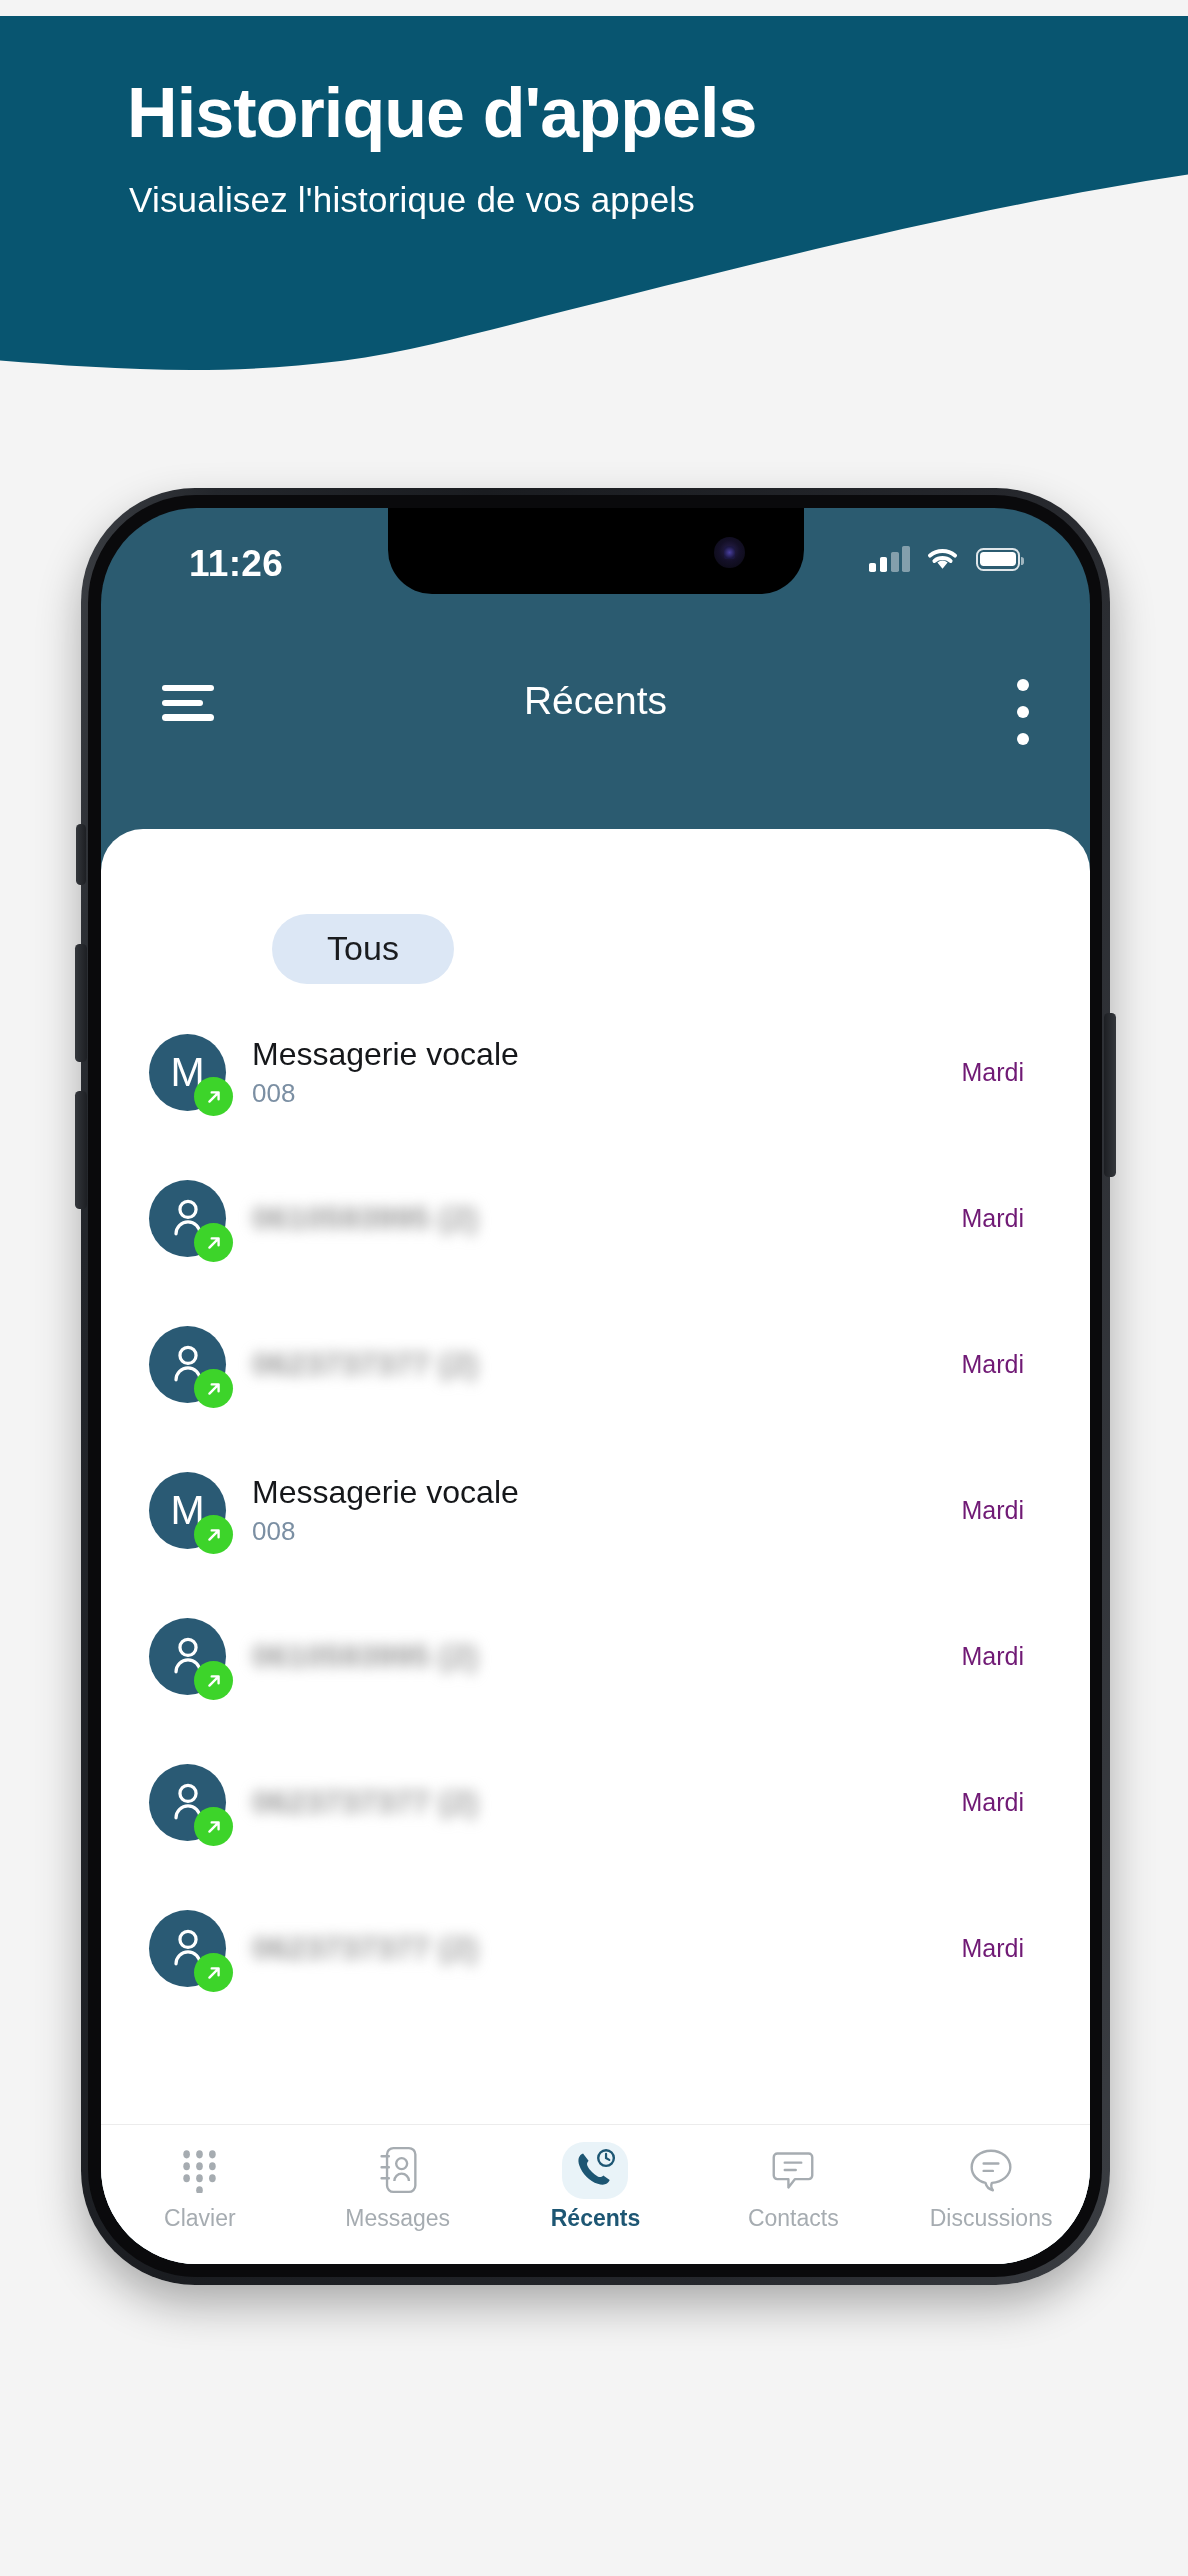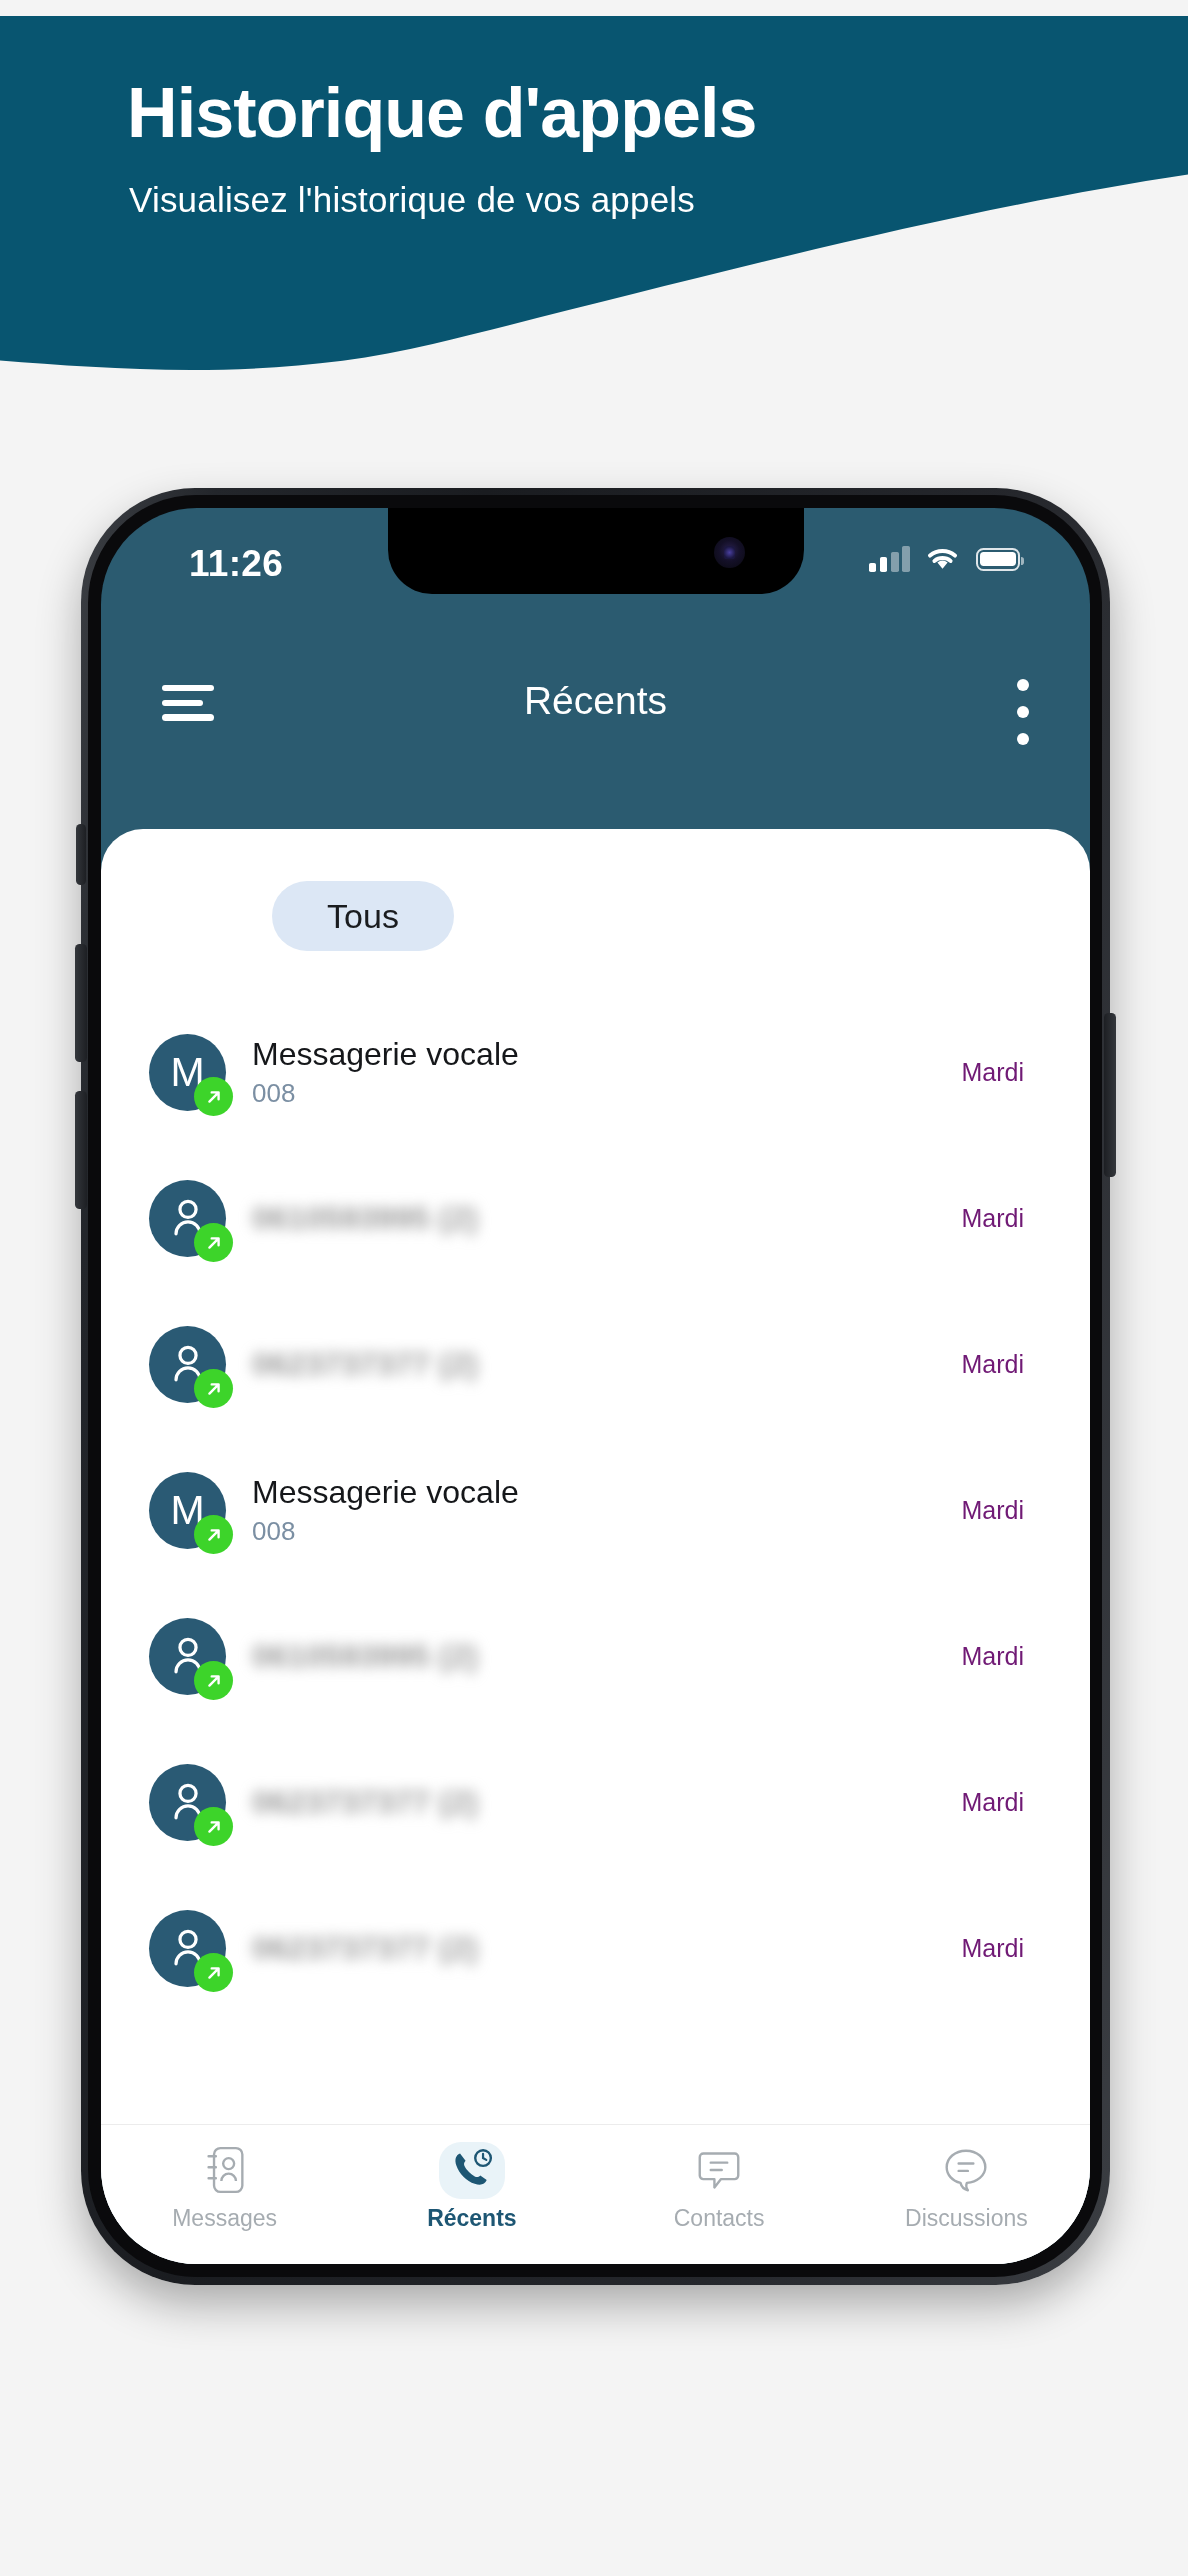--- a/index.html
+++ b/index.html
@@ -154,7 +154,7 @@
 
   .segments {
     position: absolute; left: 0; top: 52px; width: 989px; height: 103px;
-    display: flex; align-items: flex-start; flex-direction: column;
+    display: flex; align-items: flex-end;
   }
   .seg {
     font-size: 34px; color: #1a1c1f; padding: 15.7px 0;

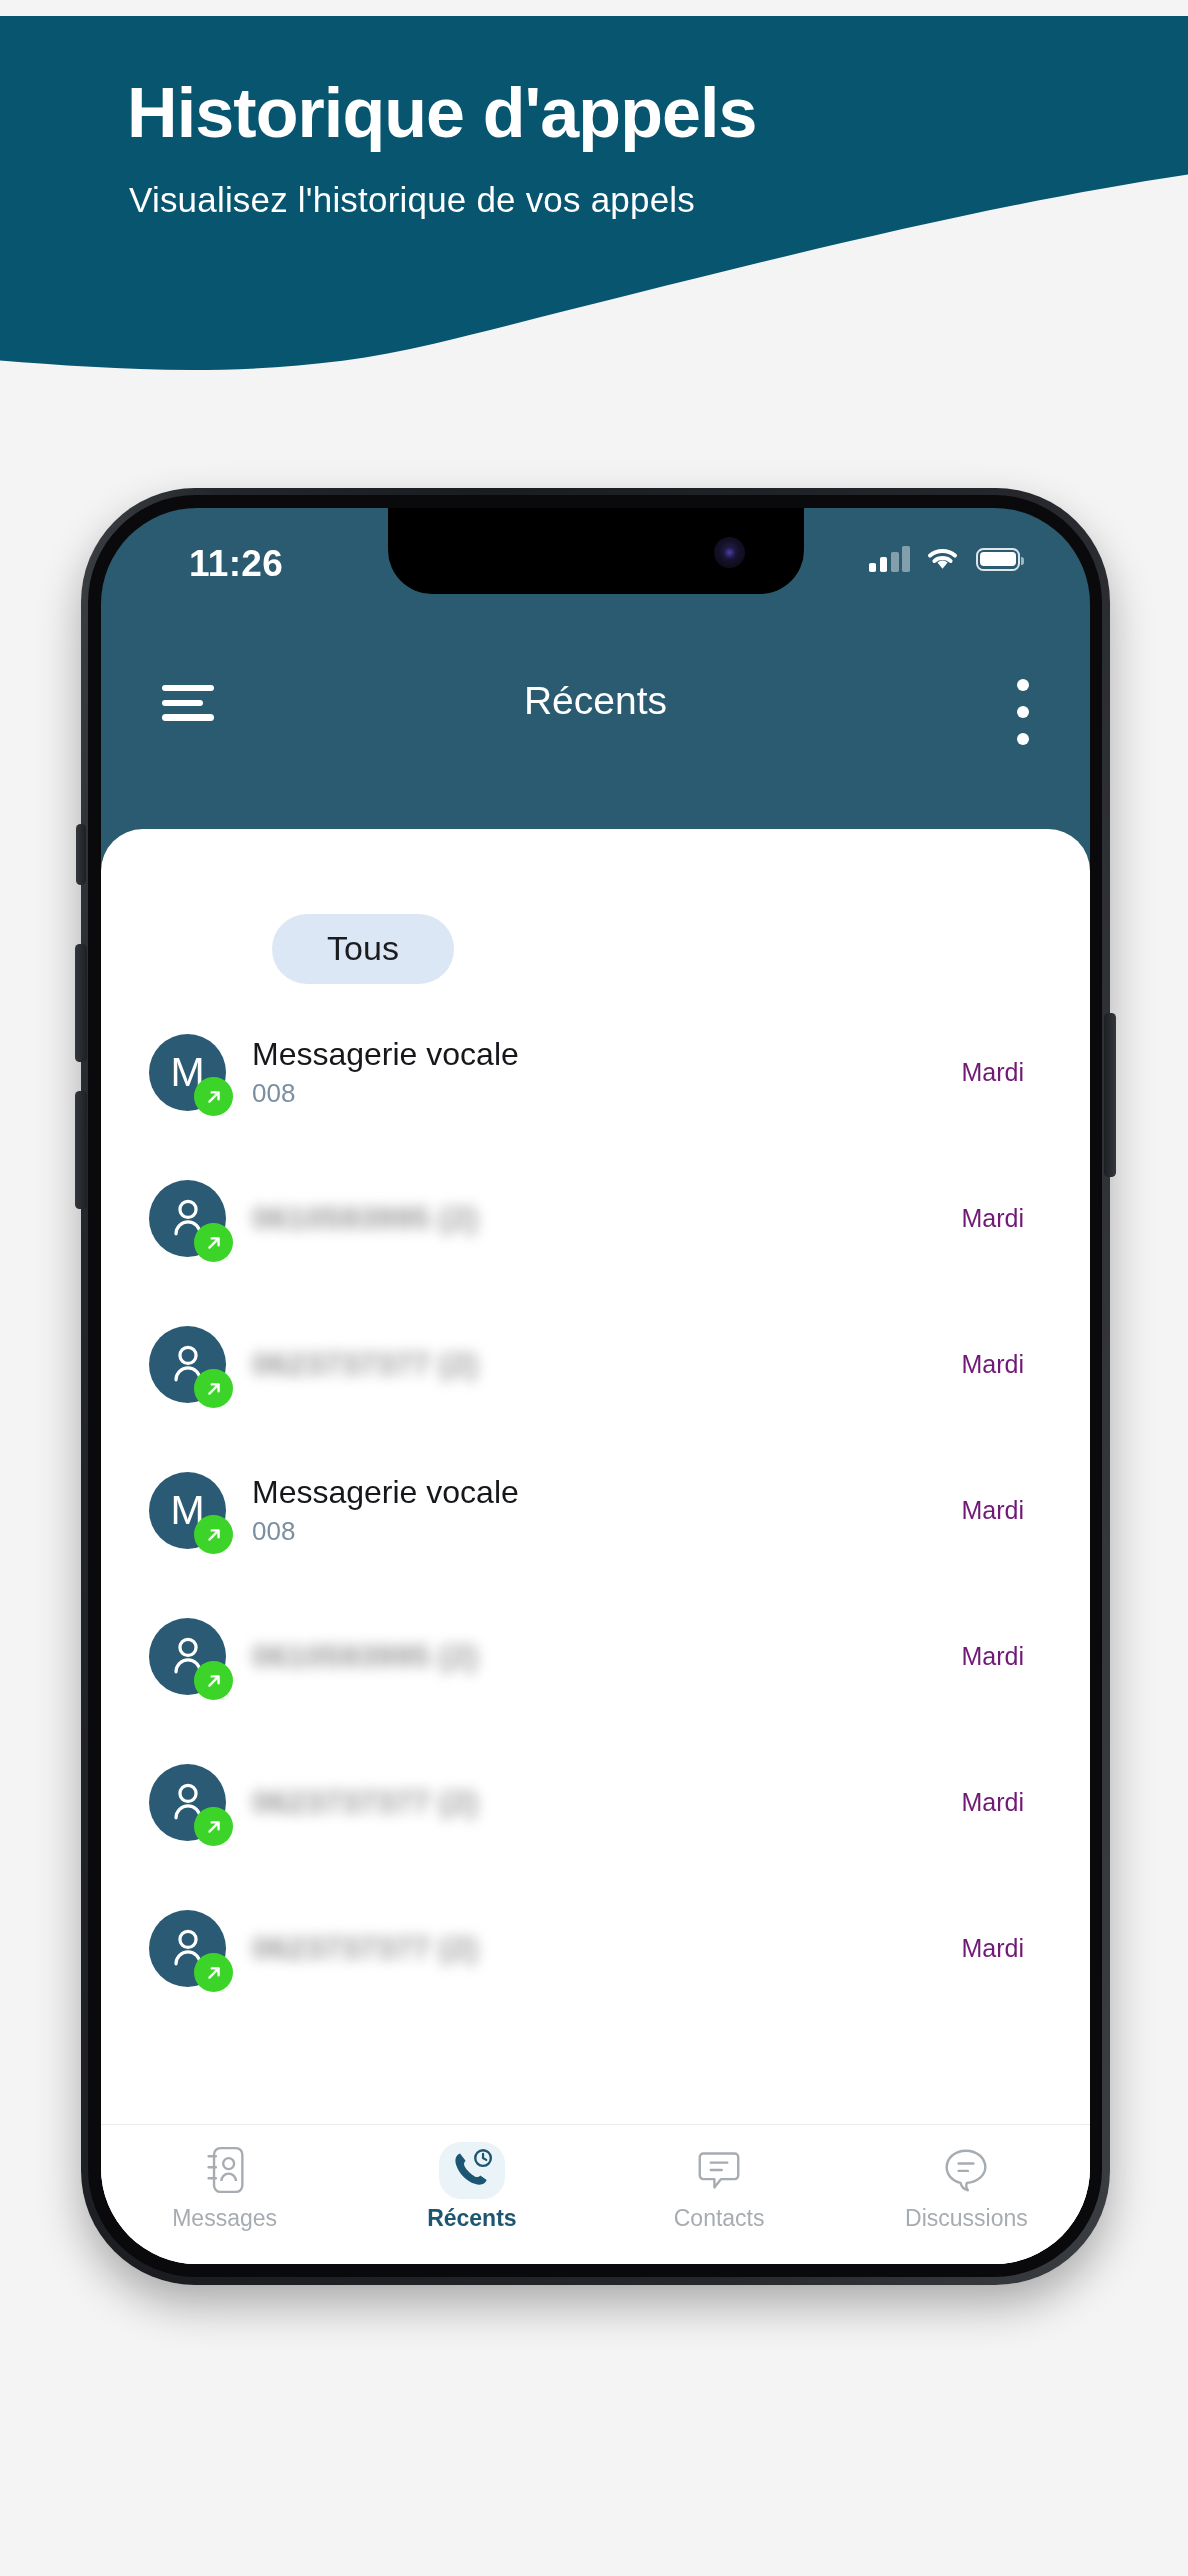--- a/index.html
+++ b/index.html
@@ -405,6 +405,23 @@
         <div class="tabbar" id="tabbar">
             <div class="tab">
               <div class="ic">
+                <svg width="41" height="46" viewBox="0 0 44 50">
+                  <ellipse cx="8" cy="8" rx="3.6" ry="4.4" fill="#a6acb1"></ellipse>
+                  <ellipse cx="22" cy="8" rx="3.6" ry="4.4" fill="#a6acb1"></ellipse>
+                  <ellipse cx="36" cy="8" rx="3.6" ry="4.4" fill="#a6acb1"></ellipse>
+                  <ellipse cx="8" cy="21" rx="3.6" ry="4.4" fill="#a6acb1"></ellipse>
+                  <ellipse cx="22" cy="21" rx="3.6" ry="4.4" fill="#a6acb1"></ellipse>
+                  <ellipse cx="36" cy="21" rx="3.6" ry="4.4" fill="#a6acb1"></ellipse>
+                  <ellipse cx="8" cy="34" rx="3.6" ry="4.4" fill="#a6acb1"></ellipse>
+                  <ellipse cx="22" cy="34" rx="3.6" ry="4.4" fill="#a6acb1"></ellipse>
+                  <ellipse cx="36" cy="34" rx="3.6" ry="4.4" fill="#a6acb1"></ellipse>
+                  <ellipse cx="22" cy="47" rx="3.6" ry="4.4" fill="#a6acb1"></ellipse>
+                </svg>
+              </div>
+              <div class="lbl">Clavier</div>
+            </div>
+            <div class="tab">
+              <div class="ic">
                 <svg width="42" height="50" viewBox="0 0 46 54">
                   <rect x="11" y="3" width="31" height="48" rx="7" fill="none" stroke="#a6acb1" stroke-width="2.6"></rect>
                   <circle cx="27" cy="20" r="6" fill="none" stroke="#a6acb1" stroke-width="2.6"></circle>

